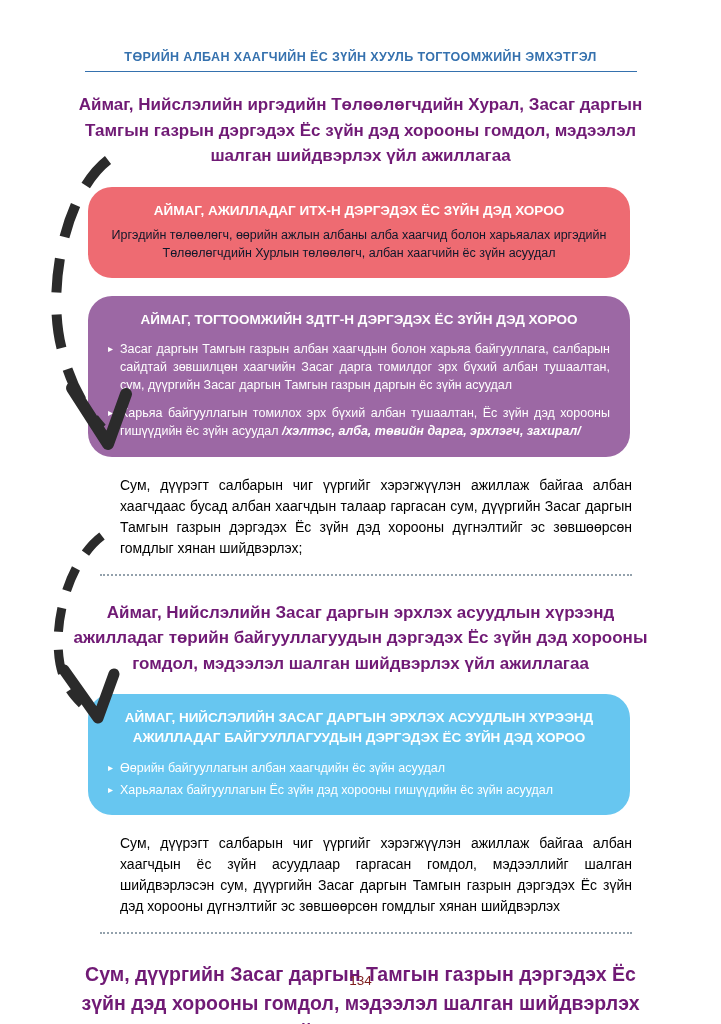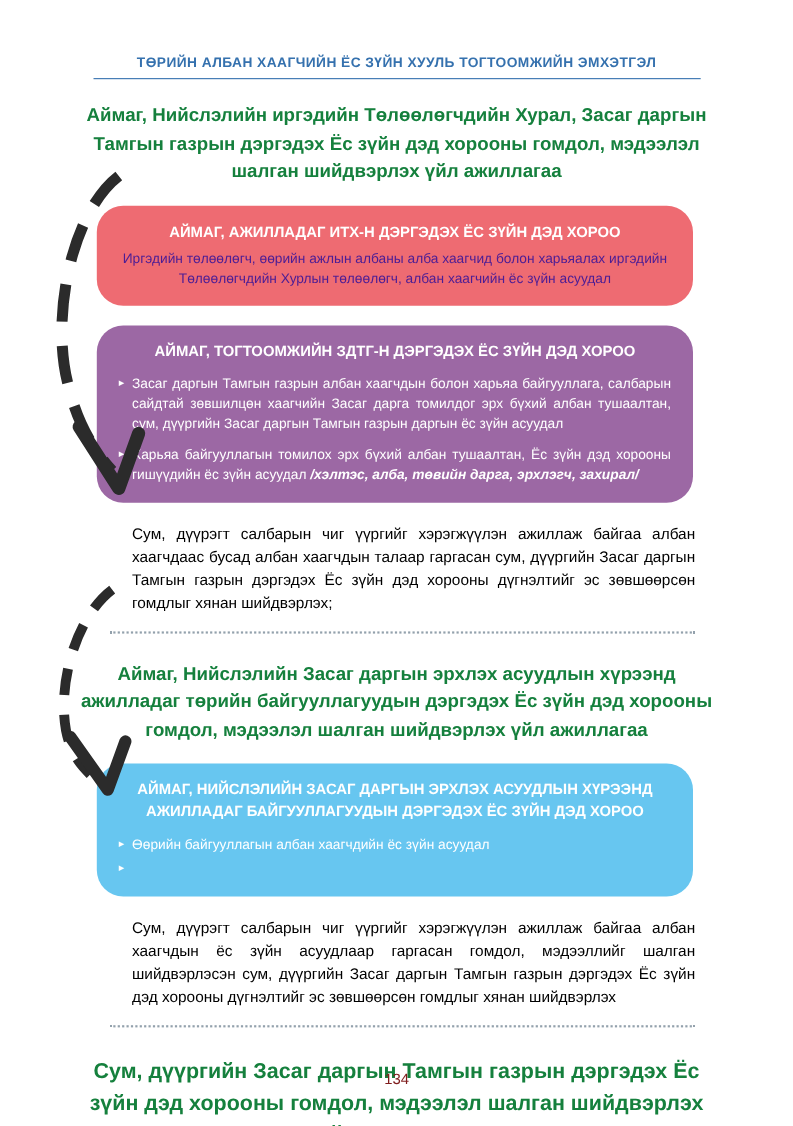--- a/index.html
+++ b/index.html
@@ -28,7 +28,7 @@
     margin: 20px auto 0;
     max-width: 580px;
     text-align: center;
-    color: #15803d;
+    color: #701a75;
     font-weight: bold;
     font-size: 17px;
     line-height: 1.5;

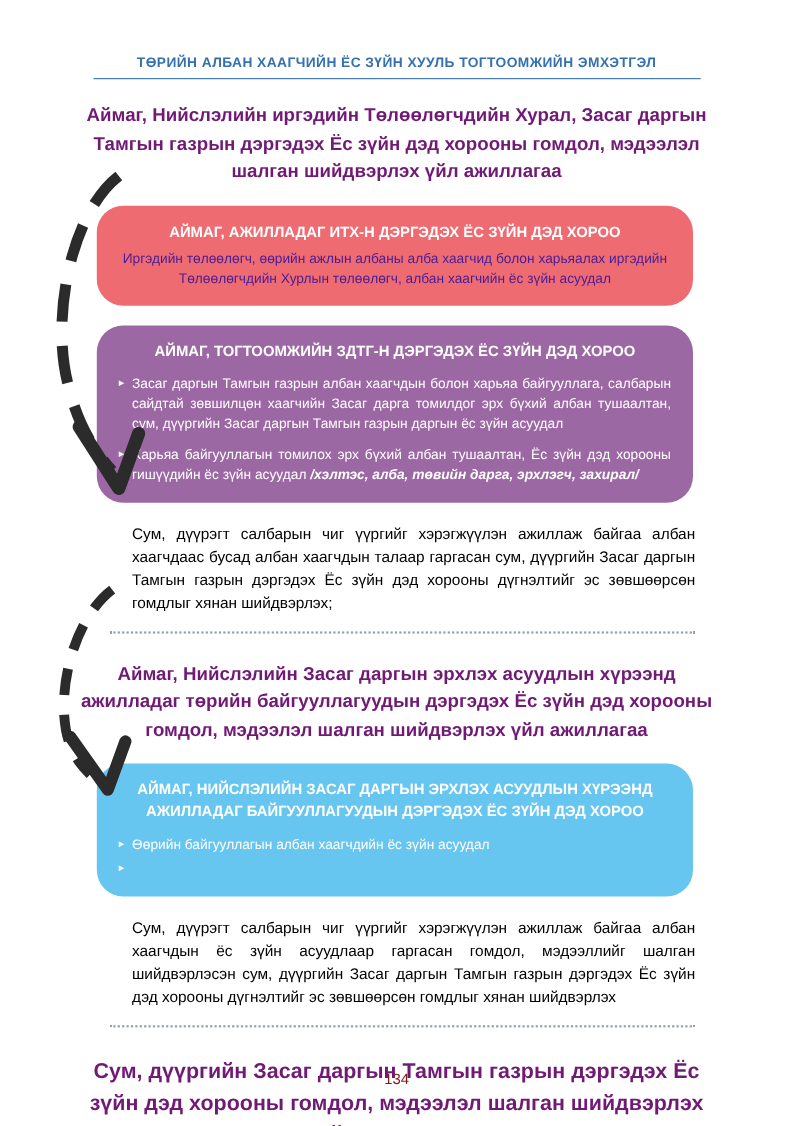--- a/index.html
+++ b/index.html
@@ -59,7 +59,7 @@
   .box-body {
     font-size: 12.5px;
     line-height: 1.45;
-    color: #4c1d95;
+    color: #0f172a;
   }
   .bullet-row {
     display: flex;

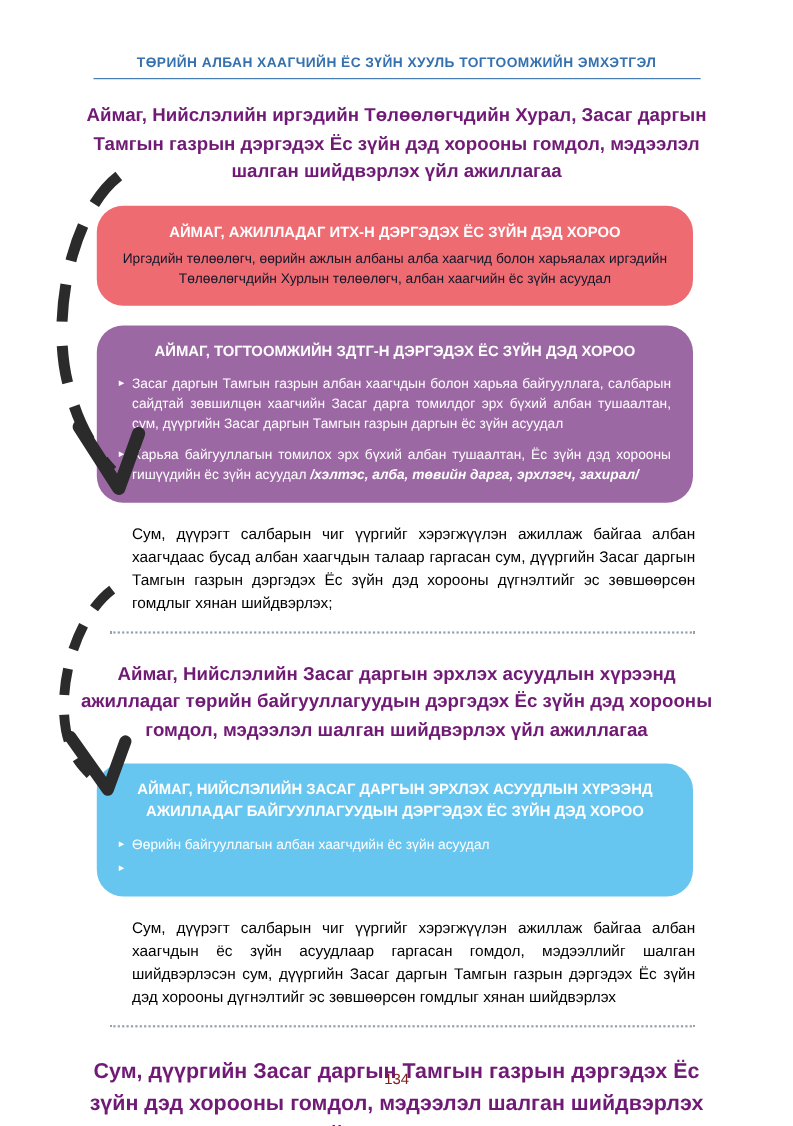--- a/index.html
+++ b/index.html
@@ -150,6 +150,7 @@
     </div>
     <div class="bullet-row" style="margin-top:4px;">
       <span class="bullet-marker">▸</span>
+      <span>Харьяалах байгууллагын Ёс зүйн дэд хорооны гишүүдийн ёс зүйн асуудал</span>
     </div>
   </div>
 

